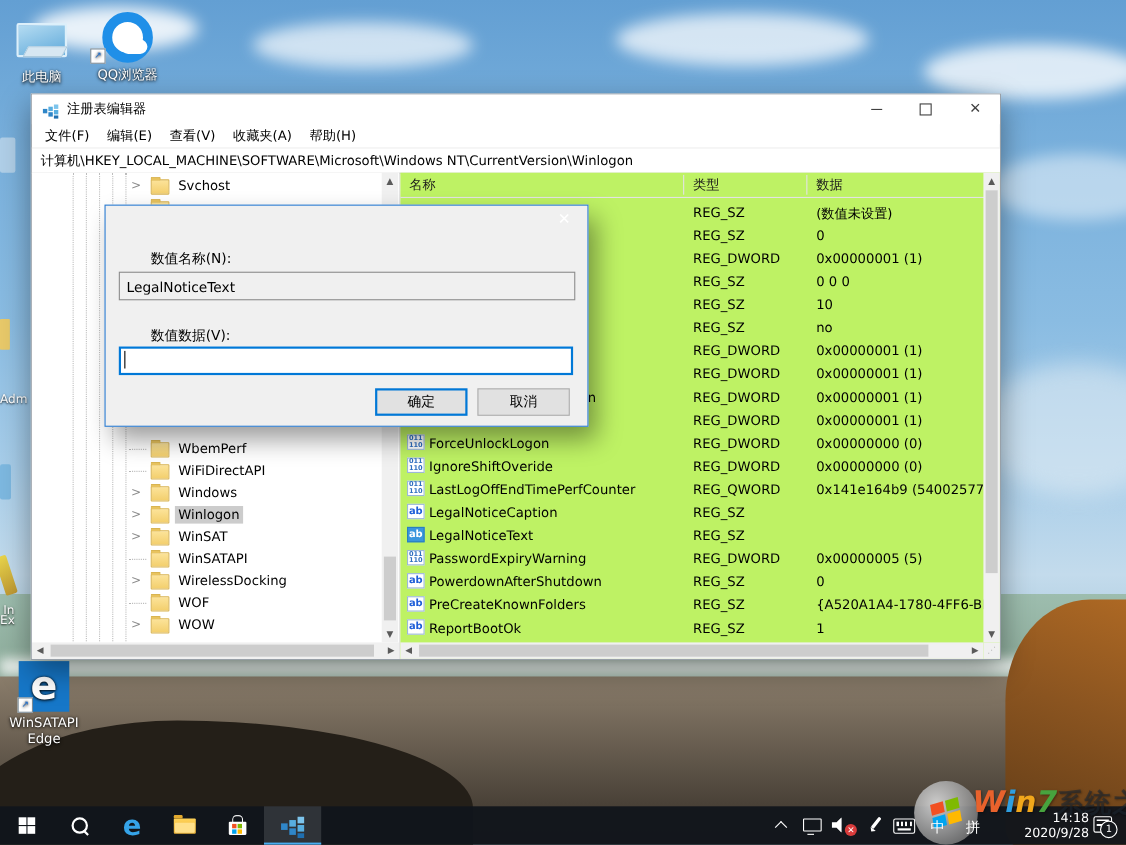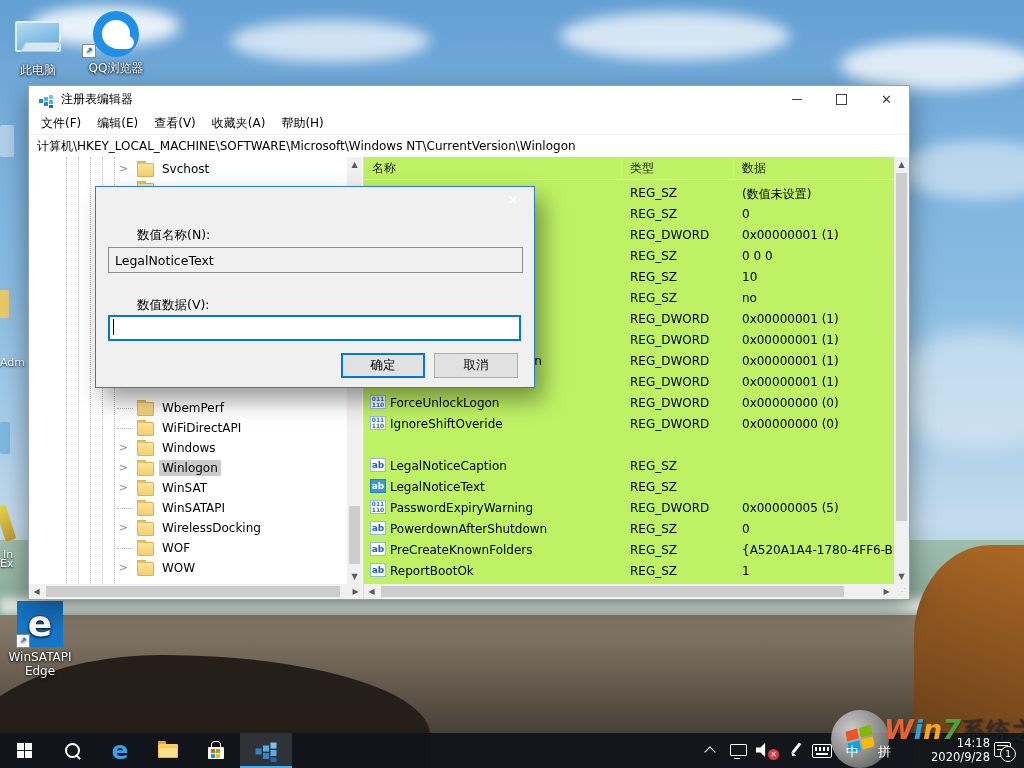--- a/index.html
+++ b/index.html
@@ -388,6 +388,15 @@
             <span class="ltype">REG_DWORD</span>
             <span class="ldata">0x00000000 (0)</span>
           </div>
+          <div class="lrow" style="top: 255px;">
+            <div class="licon dw">
+              <div>011</div>
+              <div>110</div>
+            </div>
+            <span class="lname">LastLogOffEndTimePerfCounter</span>
+            <span class="ltype">REG_QWORD</span>
+            <span class="ldata">0x141e164b9 (54002577</span>
+          </div>
           <div class="lrow" style="top: 276px;">
             <div class="licon ab">ab</div>
             <span class="lname">LegalNoticeCaption</span>

